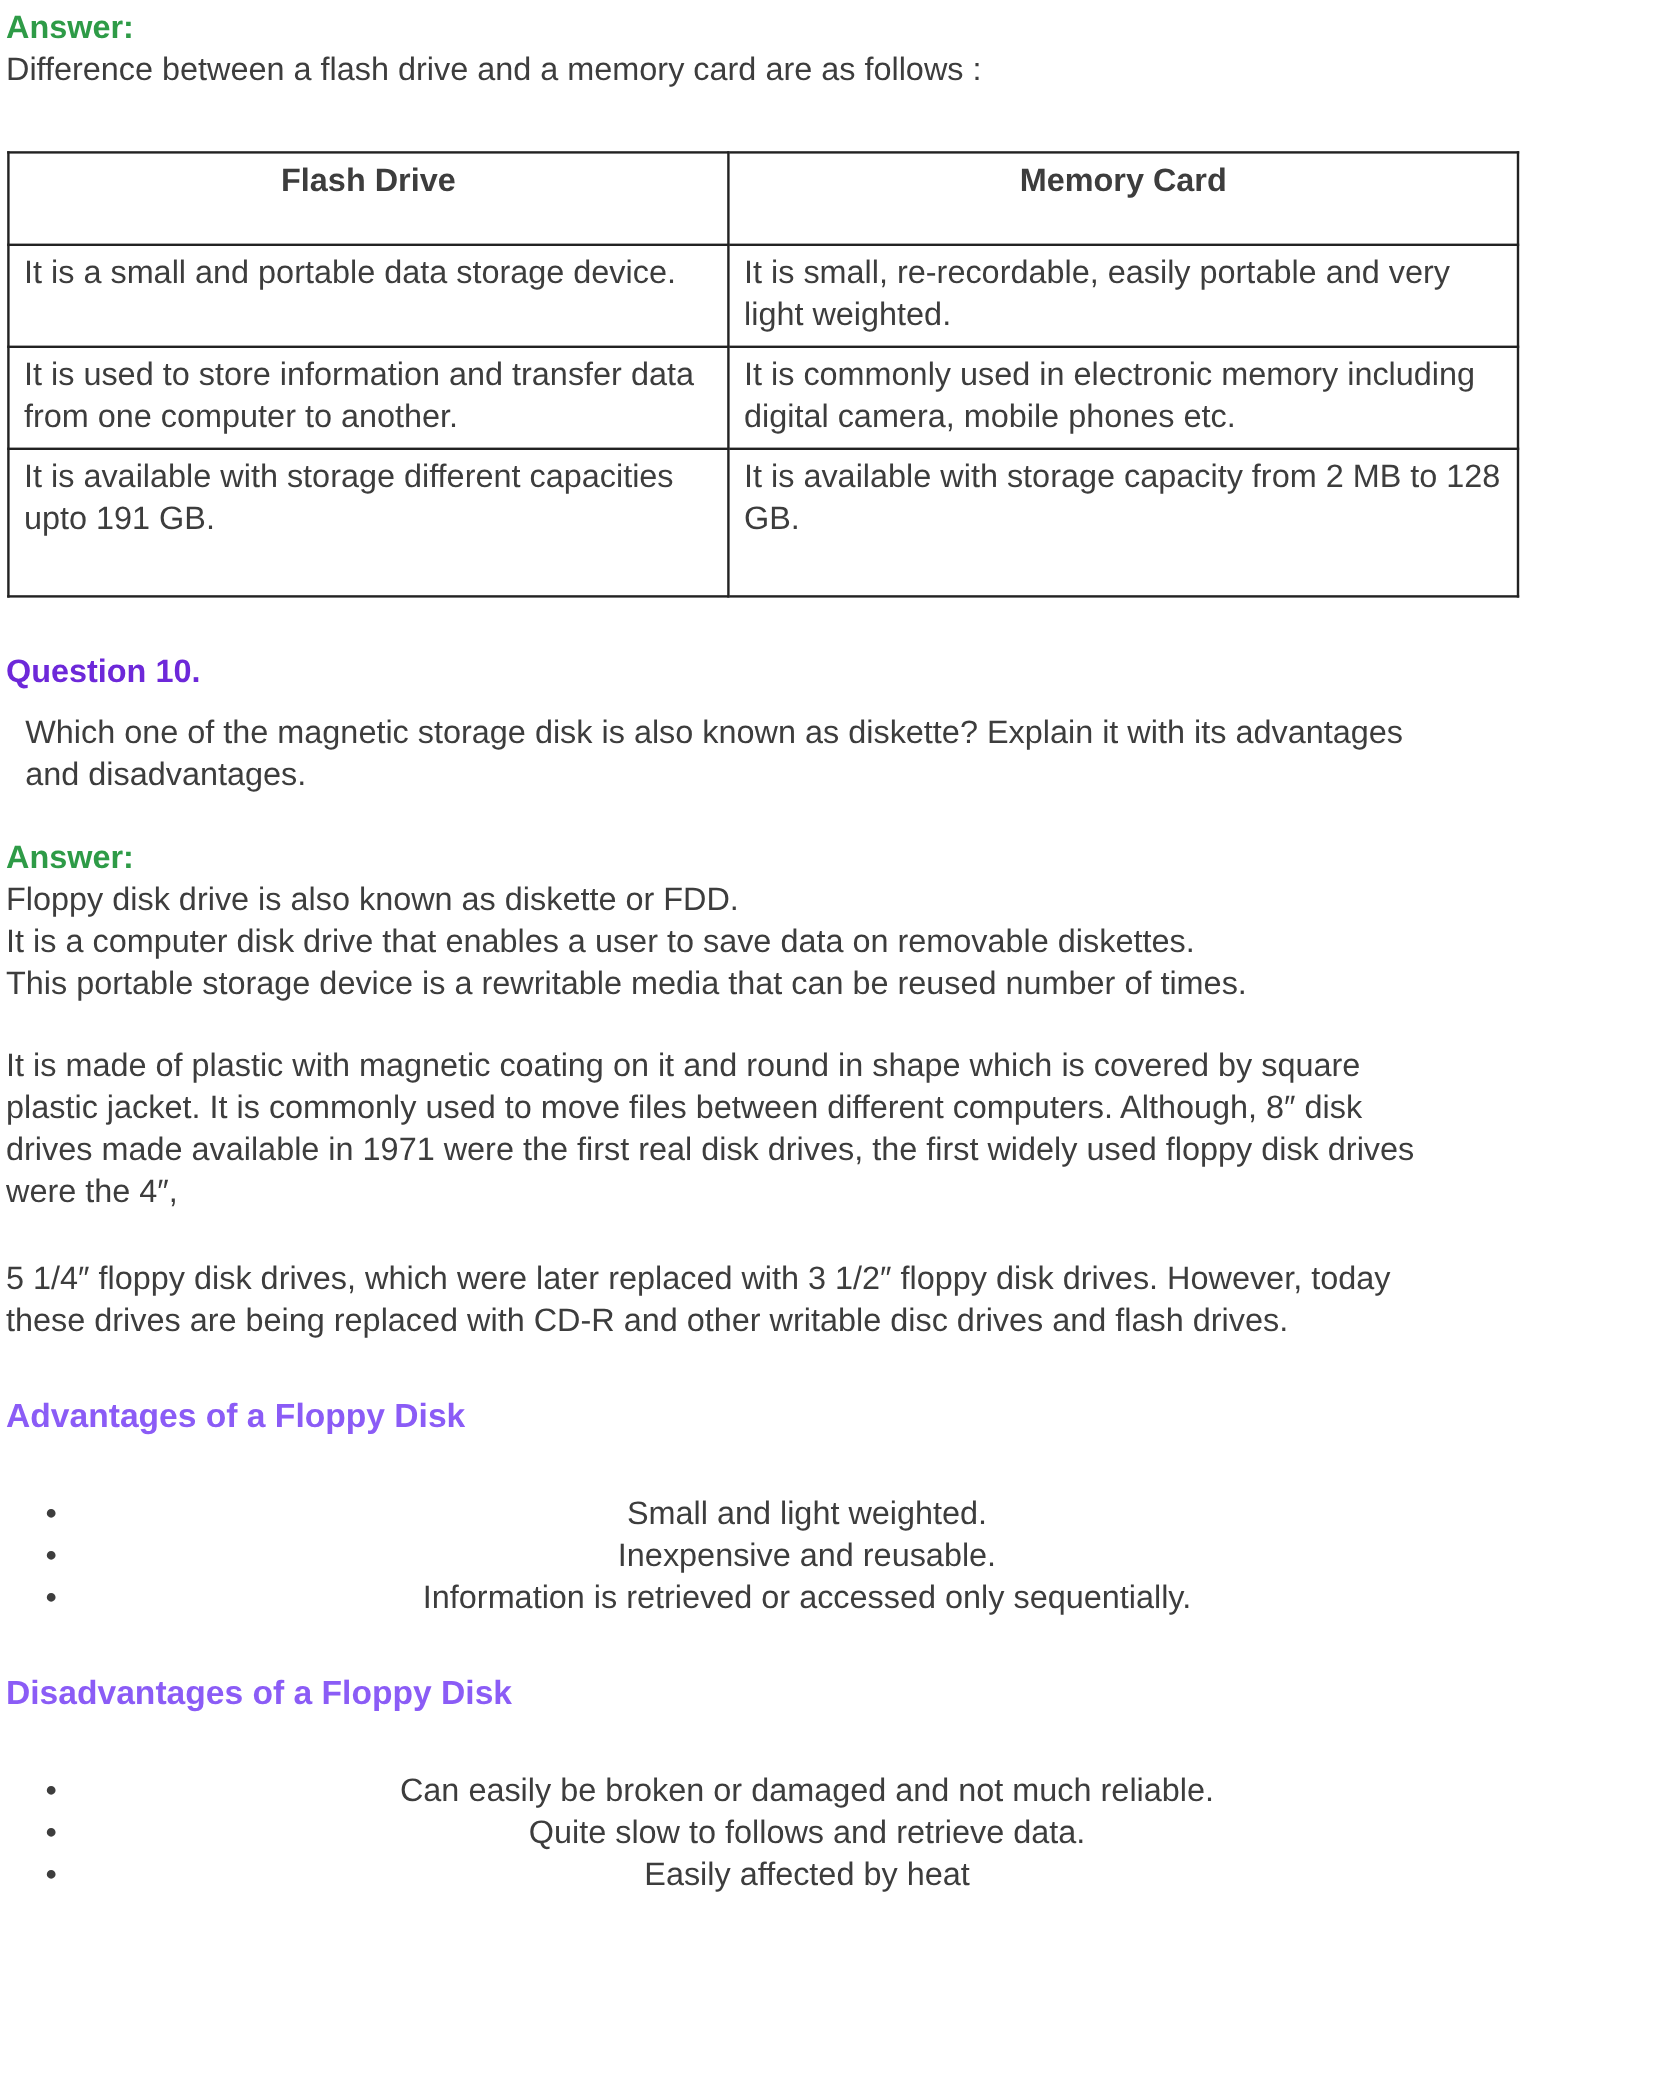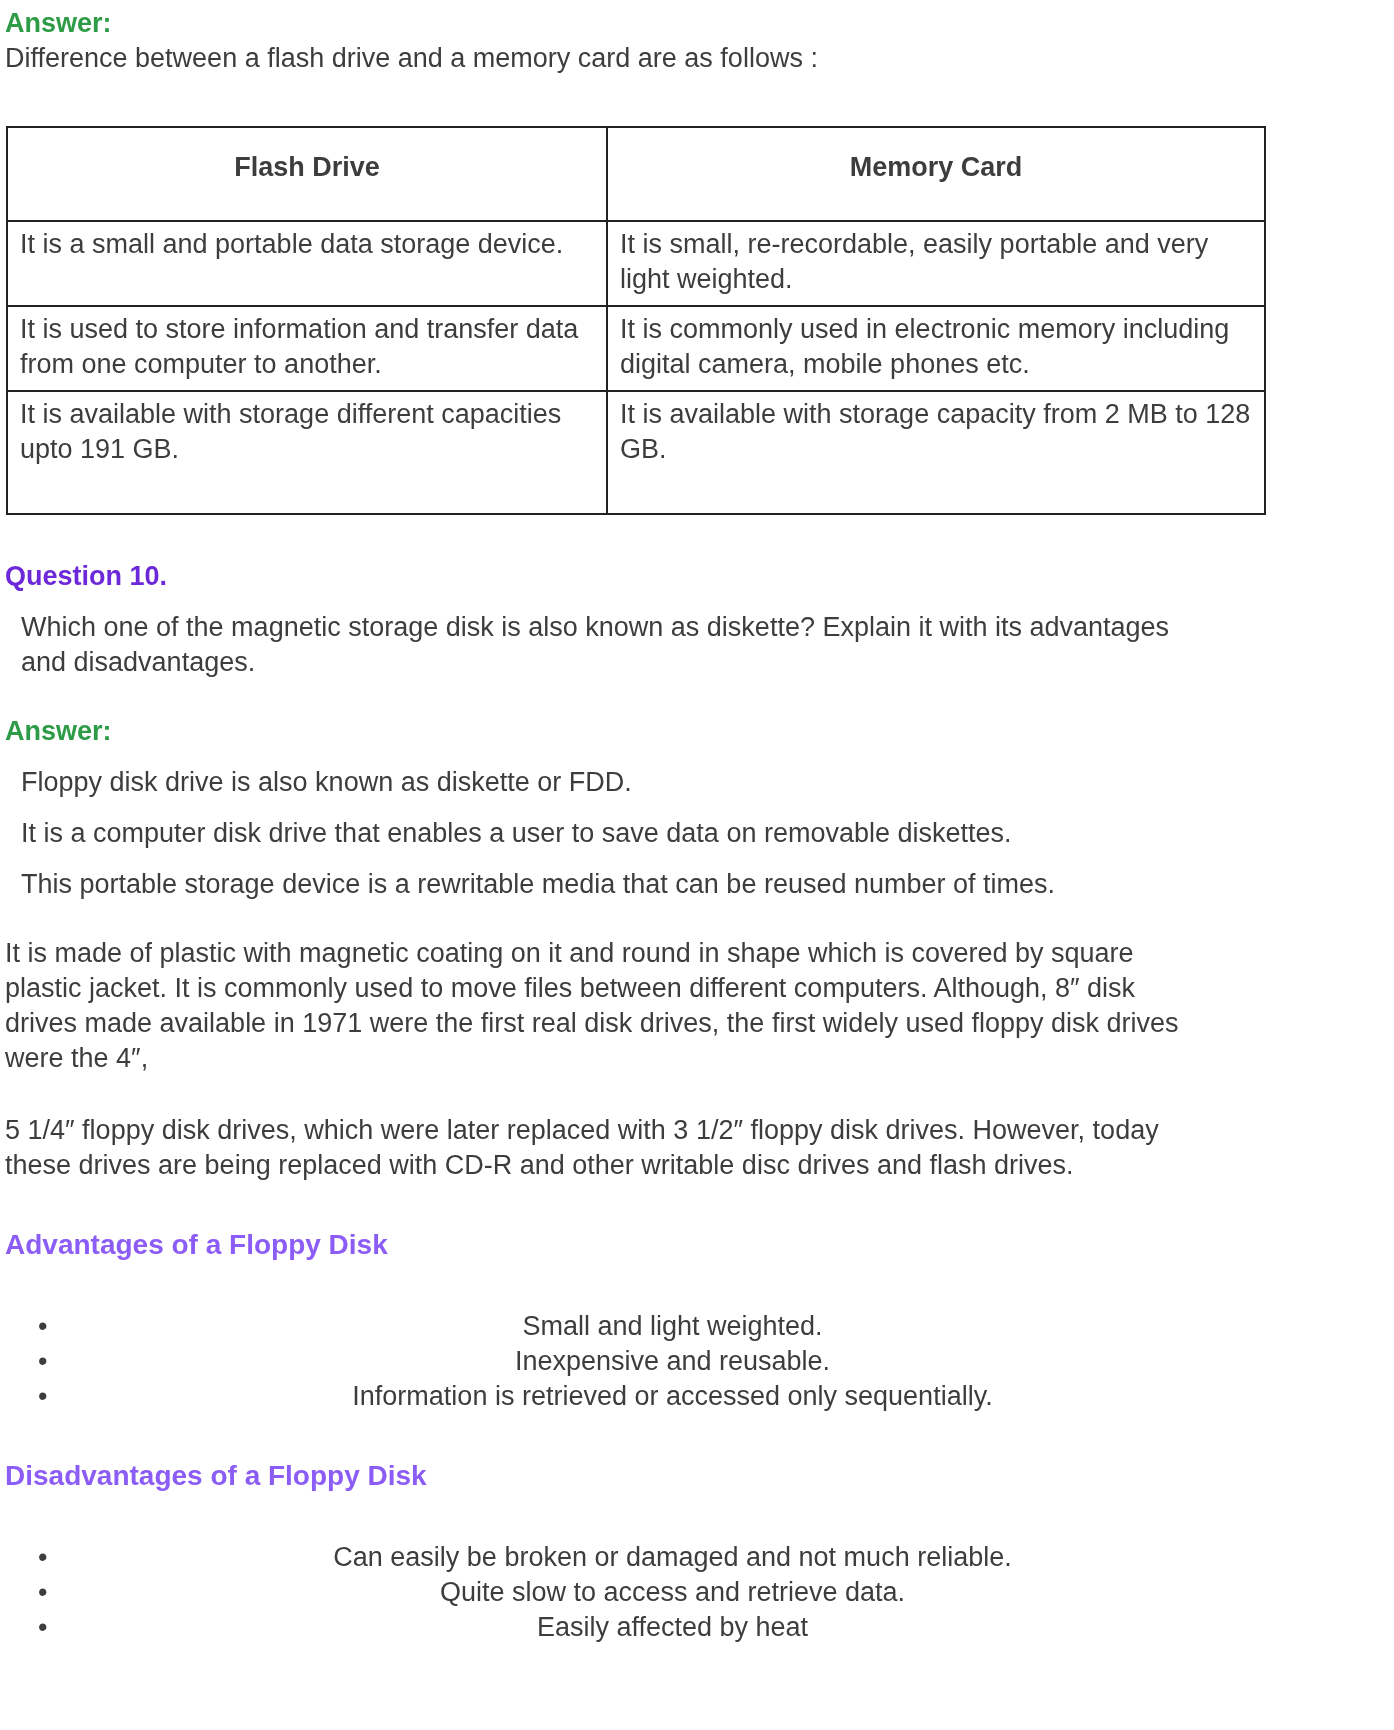--- a/index.html
+++ b/index.html
@@ -50,7 +50,7 @@
     font-weight: bold;
     text-align: center;
     height: 62px;
-    padding-top: 22px;
+    padding-top: 5px;
   }
   table.cmp col.c1 { width: 600px; }
   table.cmp col.c2 { width: 658px; }

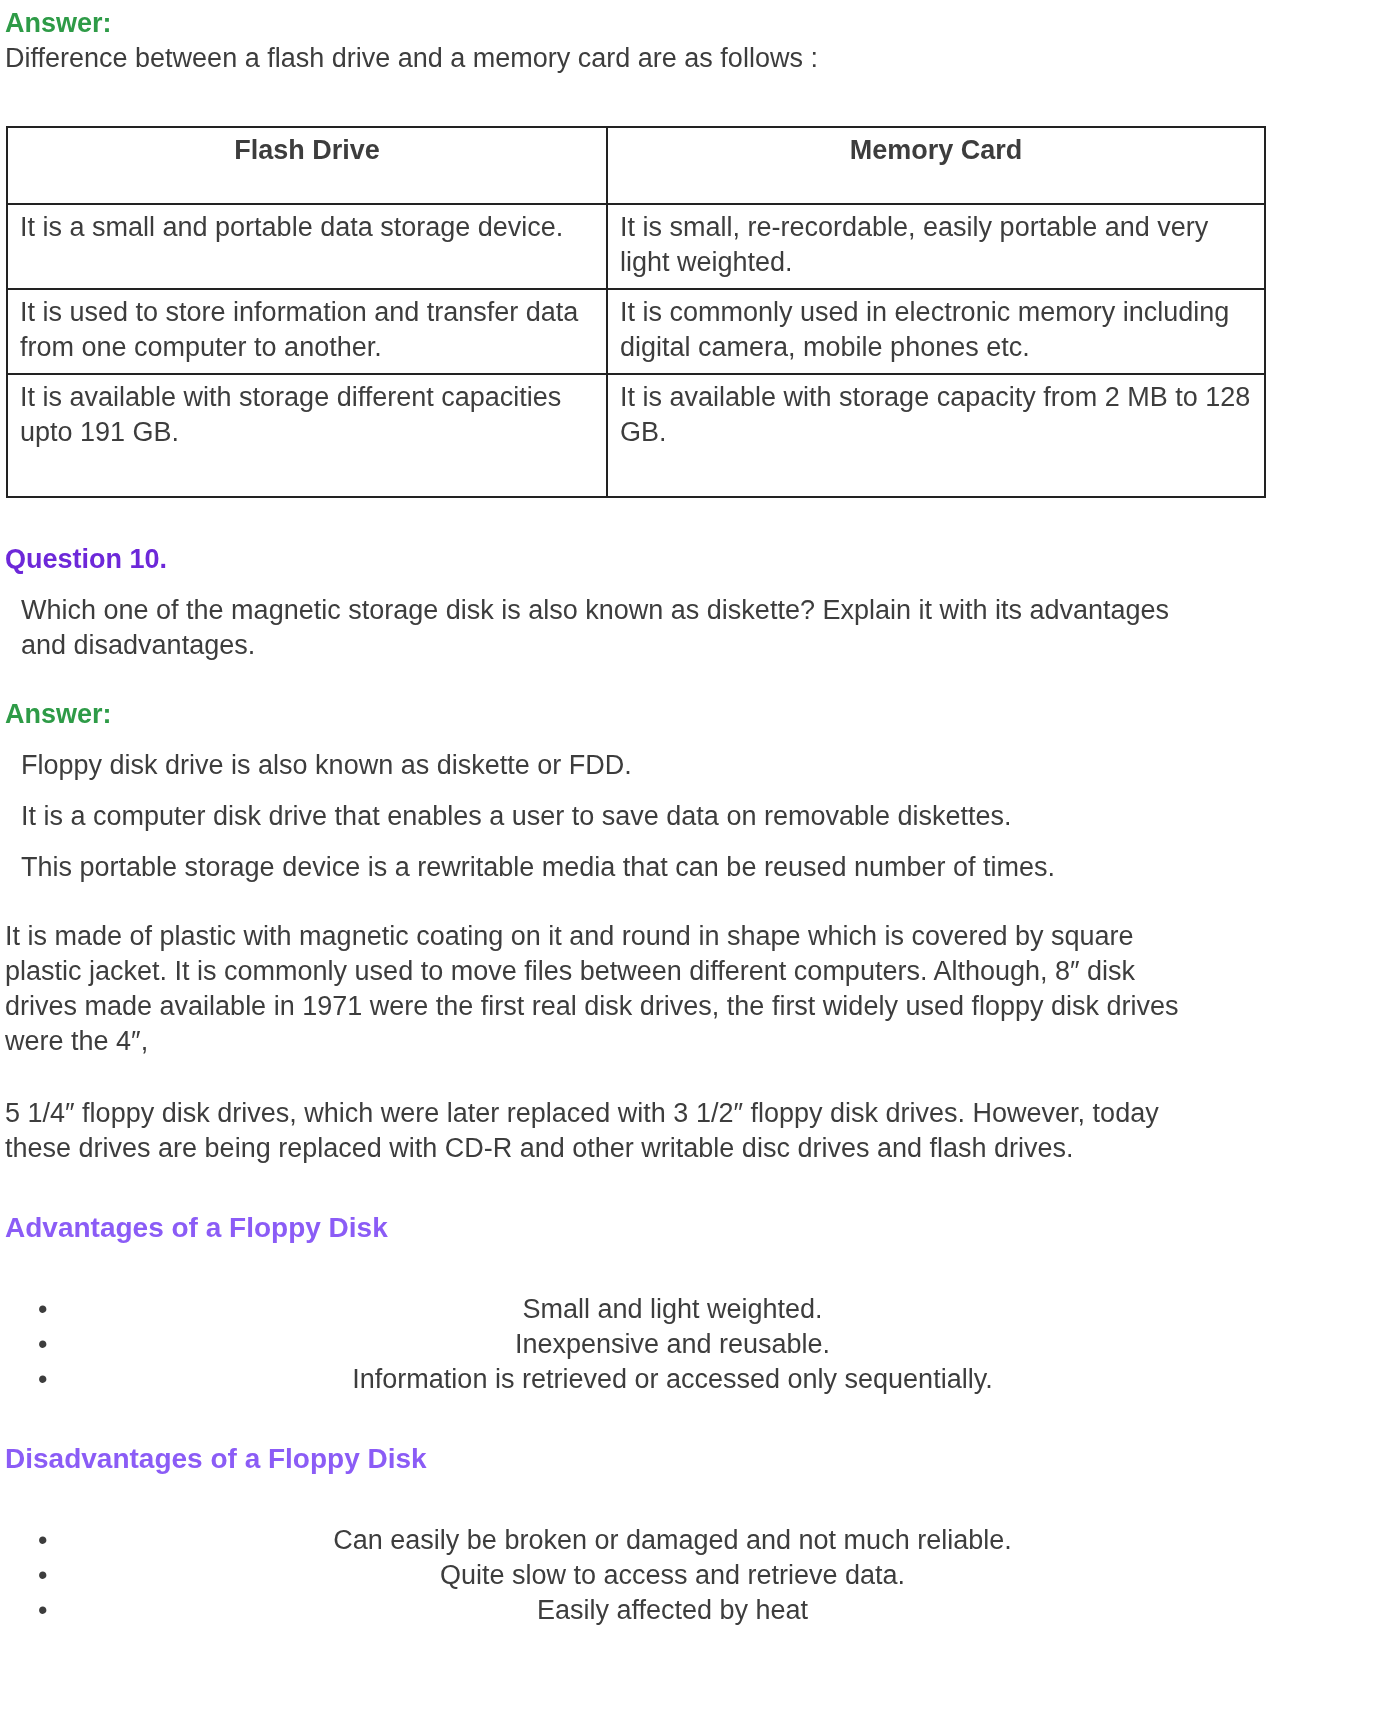--- a/index.html
+++ b/index.html
@@ -60,7 +60,7 @@
     max-width: 1180px;
   }
   .ansline {
-    margin: 16px;
+    margin: 0;
     max-width: 1180px;
   }
   .para {

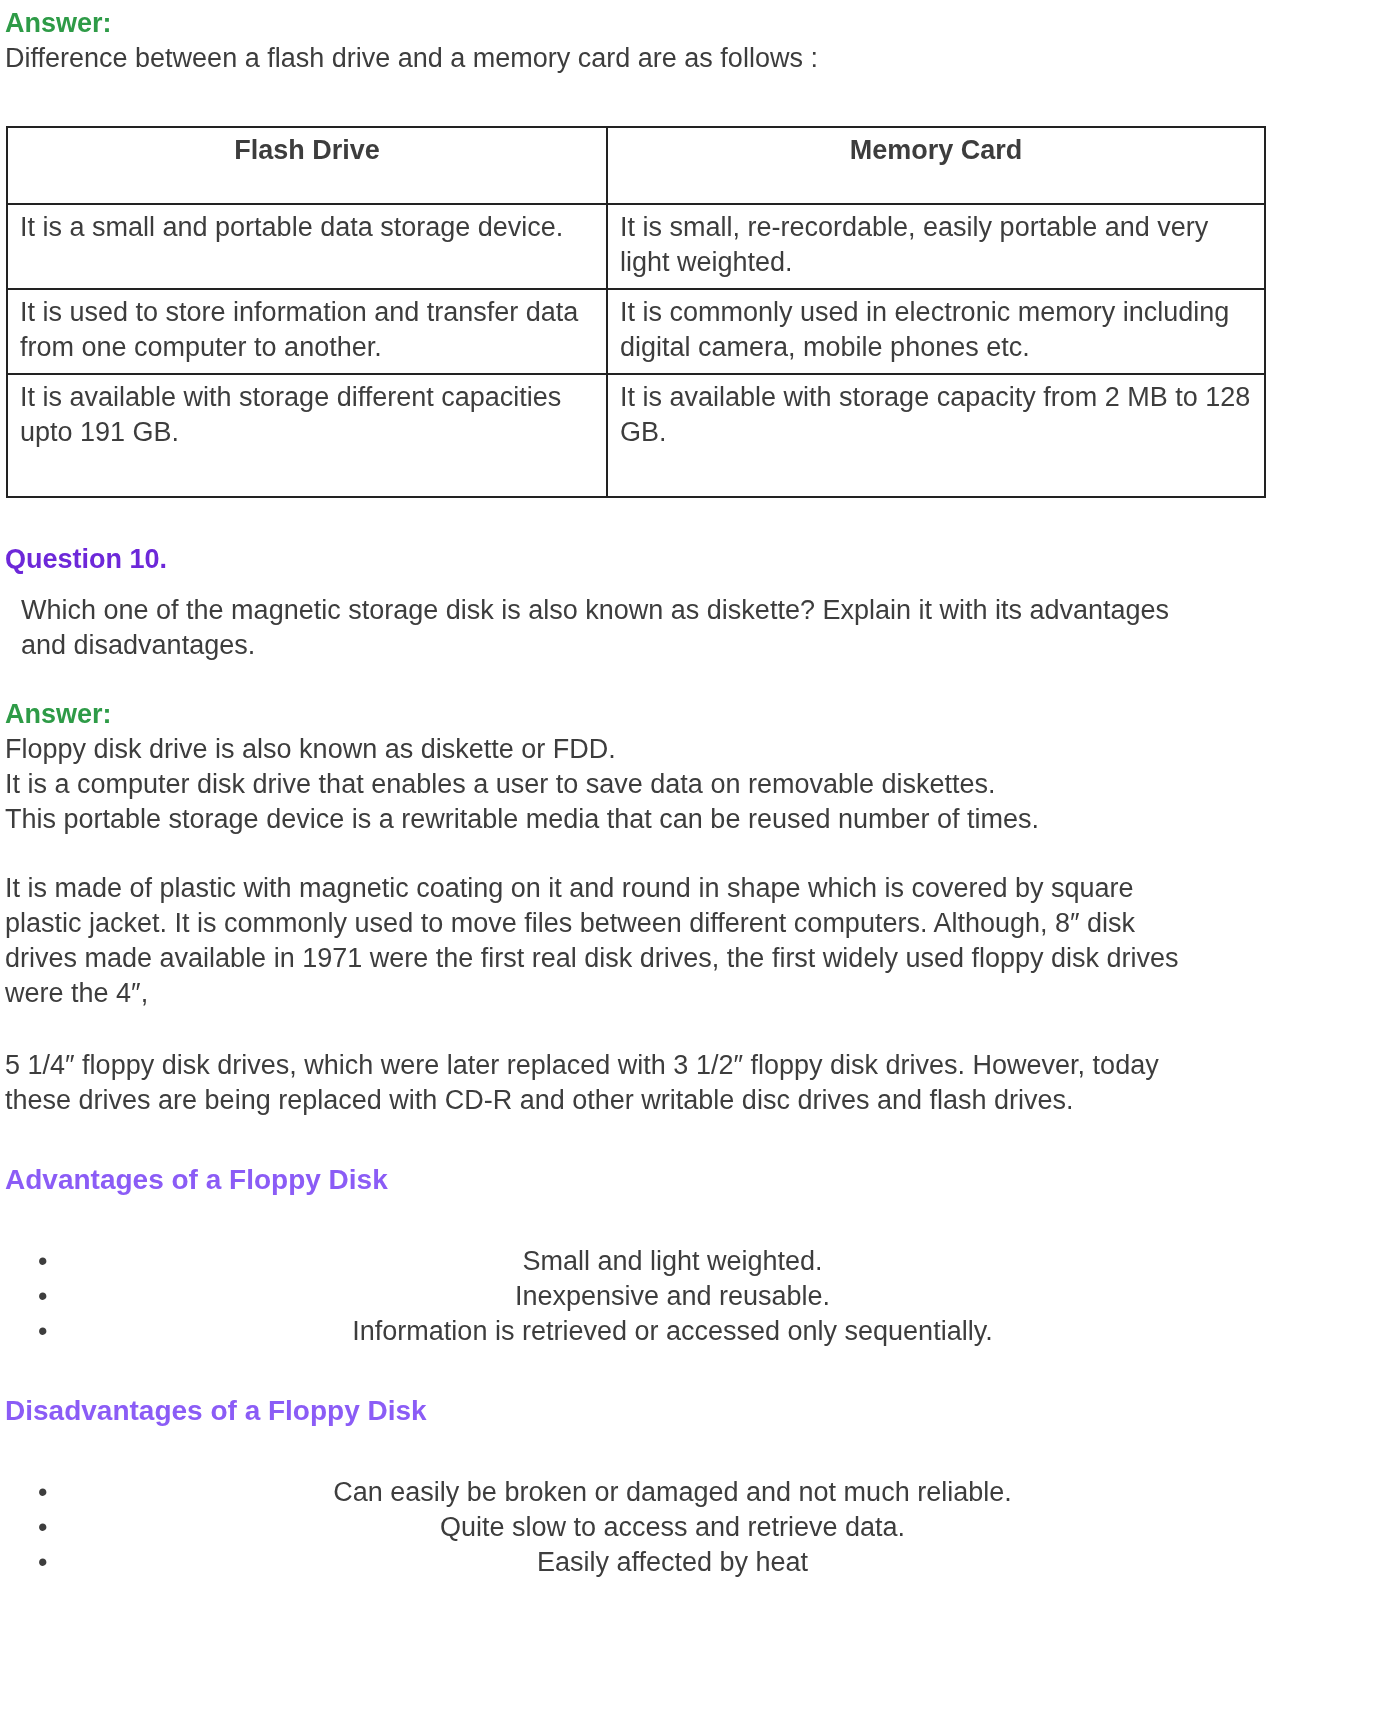--- a/index.html
+++ b/index.html
@@ -153,7 +153,7 @@
   <div class="subhead">Disadvantages of a Floppy Disk</div>
   <ul class="bullets">
     <li>Can easily be broken or damaged and not much reliable.</li>
-    <li>Quite slow to access and retrieve data.</li>
+    <li>Quite slow to follows and retrieve data.</li>
     <li>Easily affected by heat</li>
   </ul>
 

